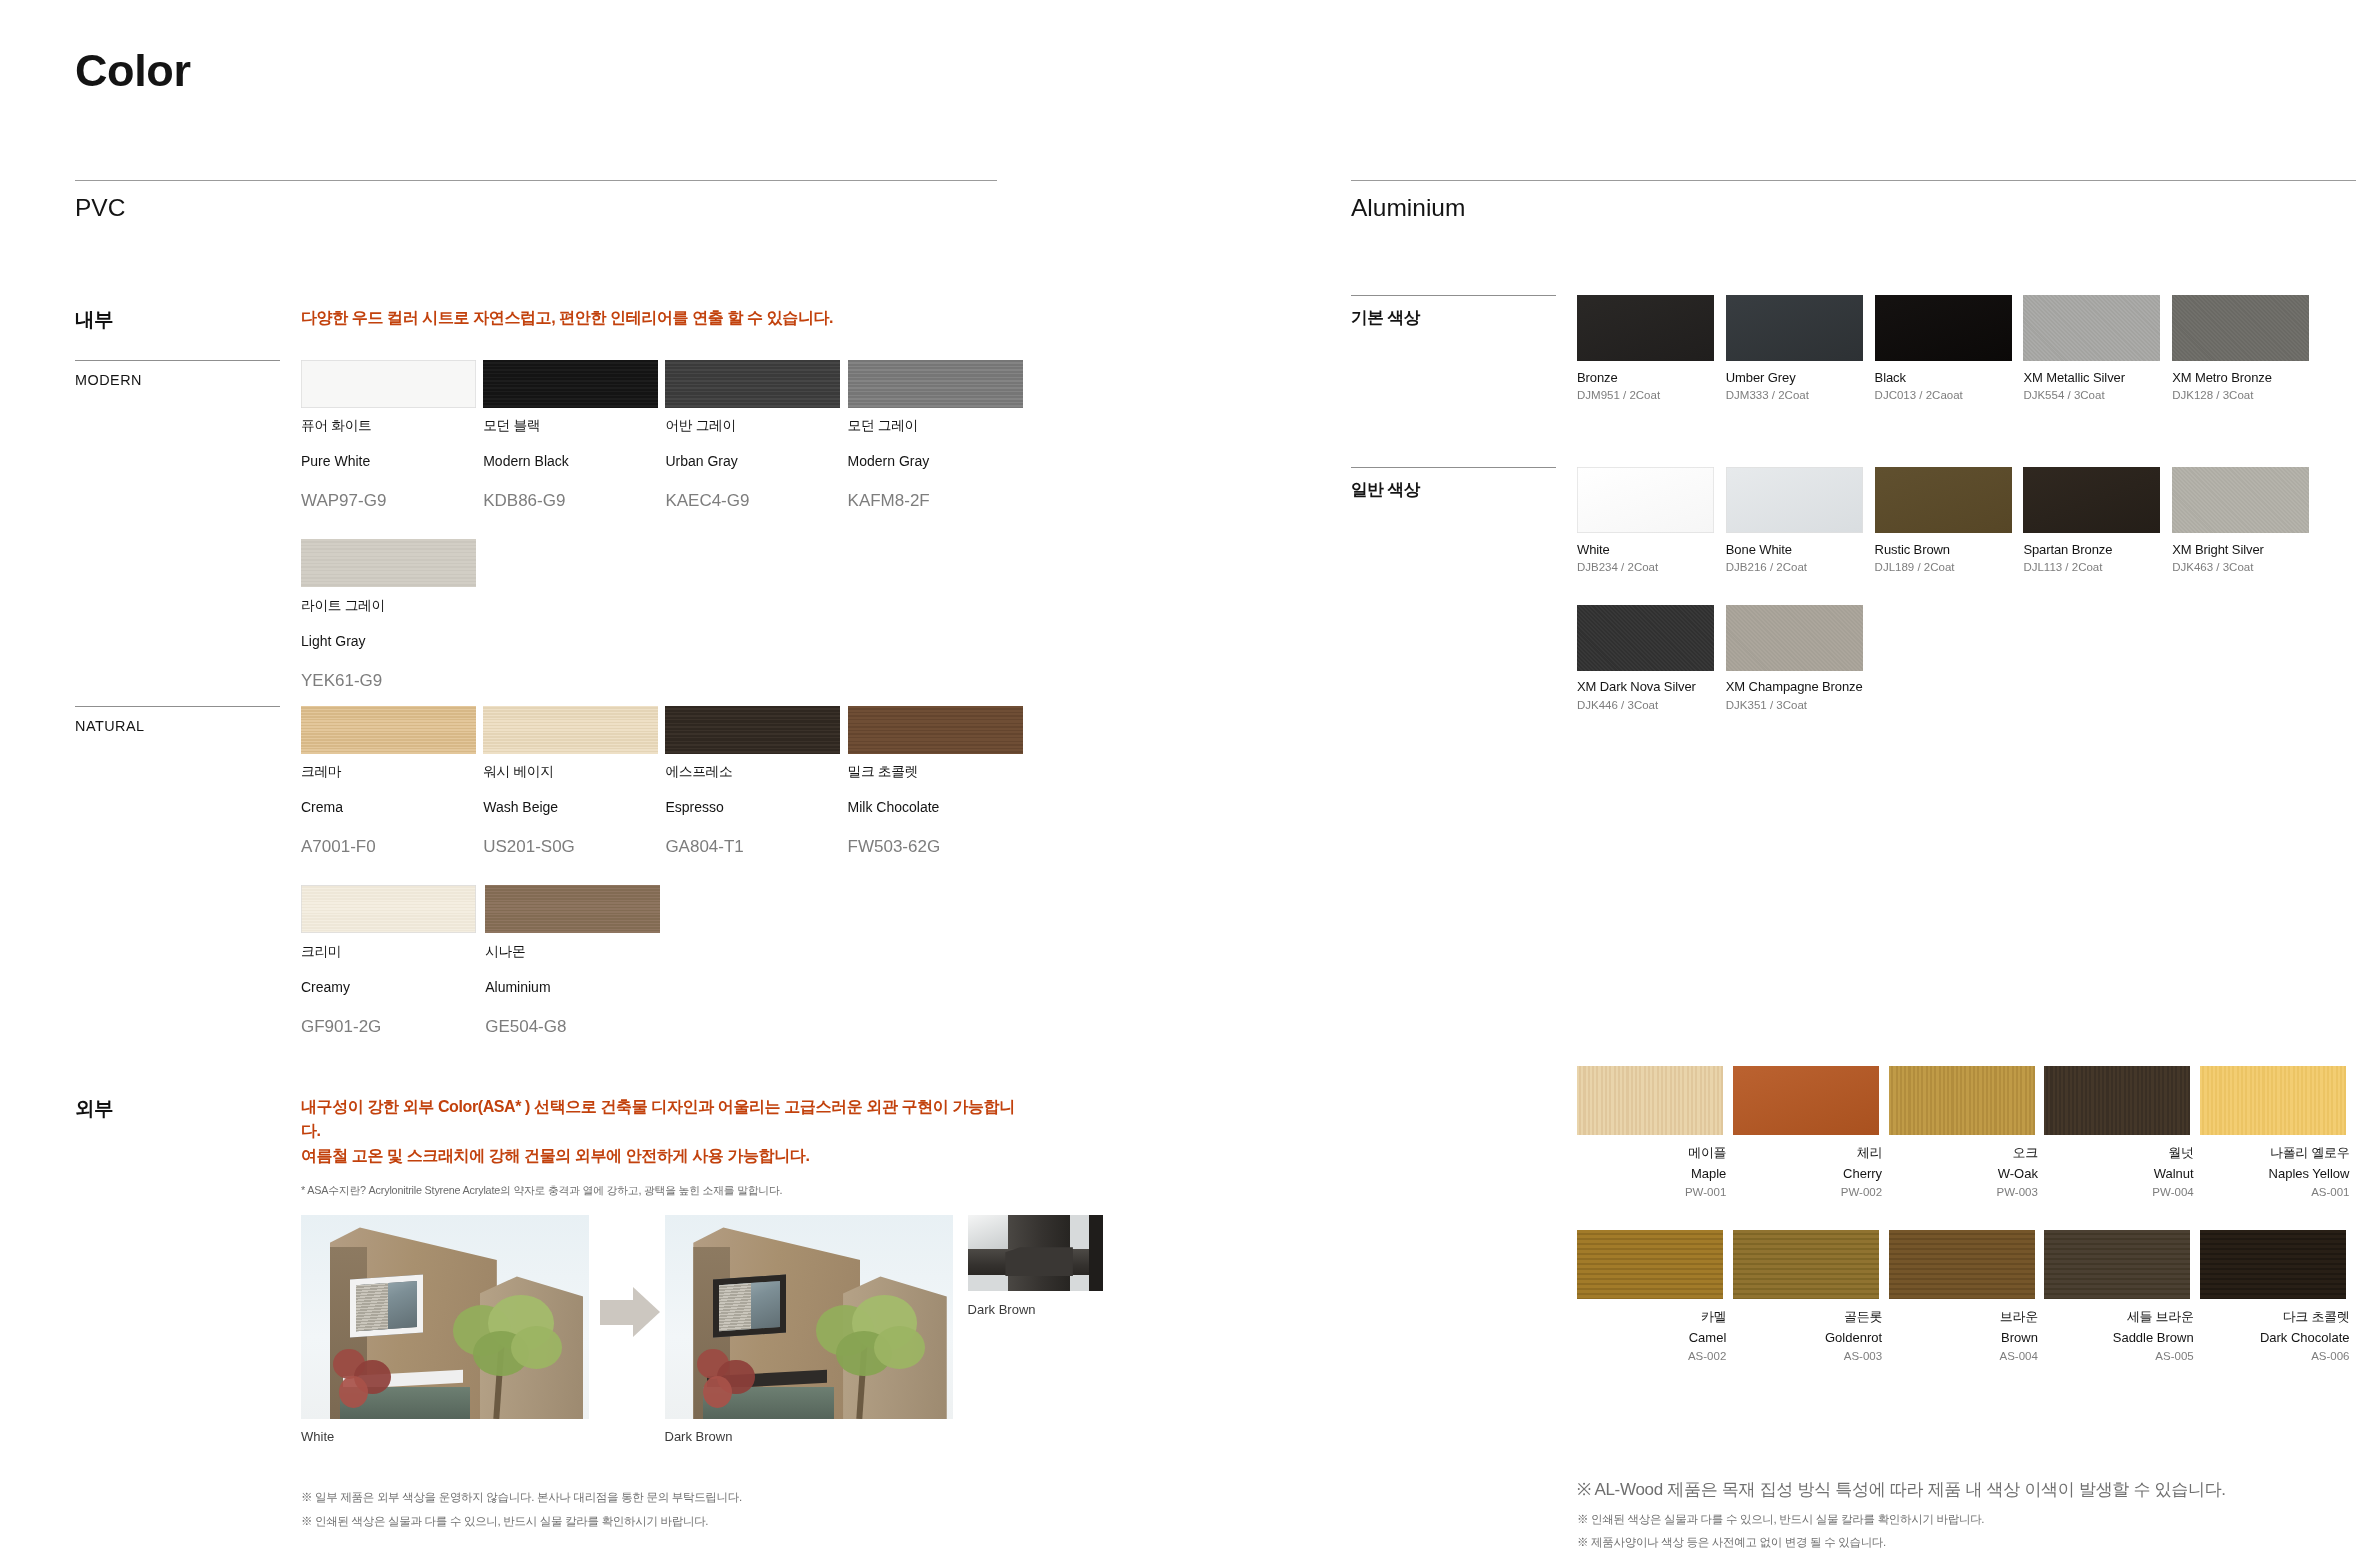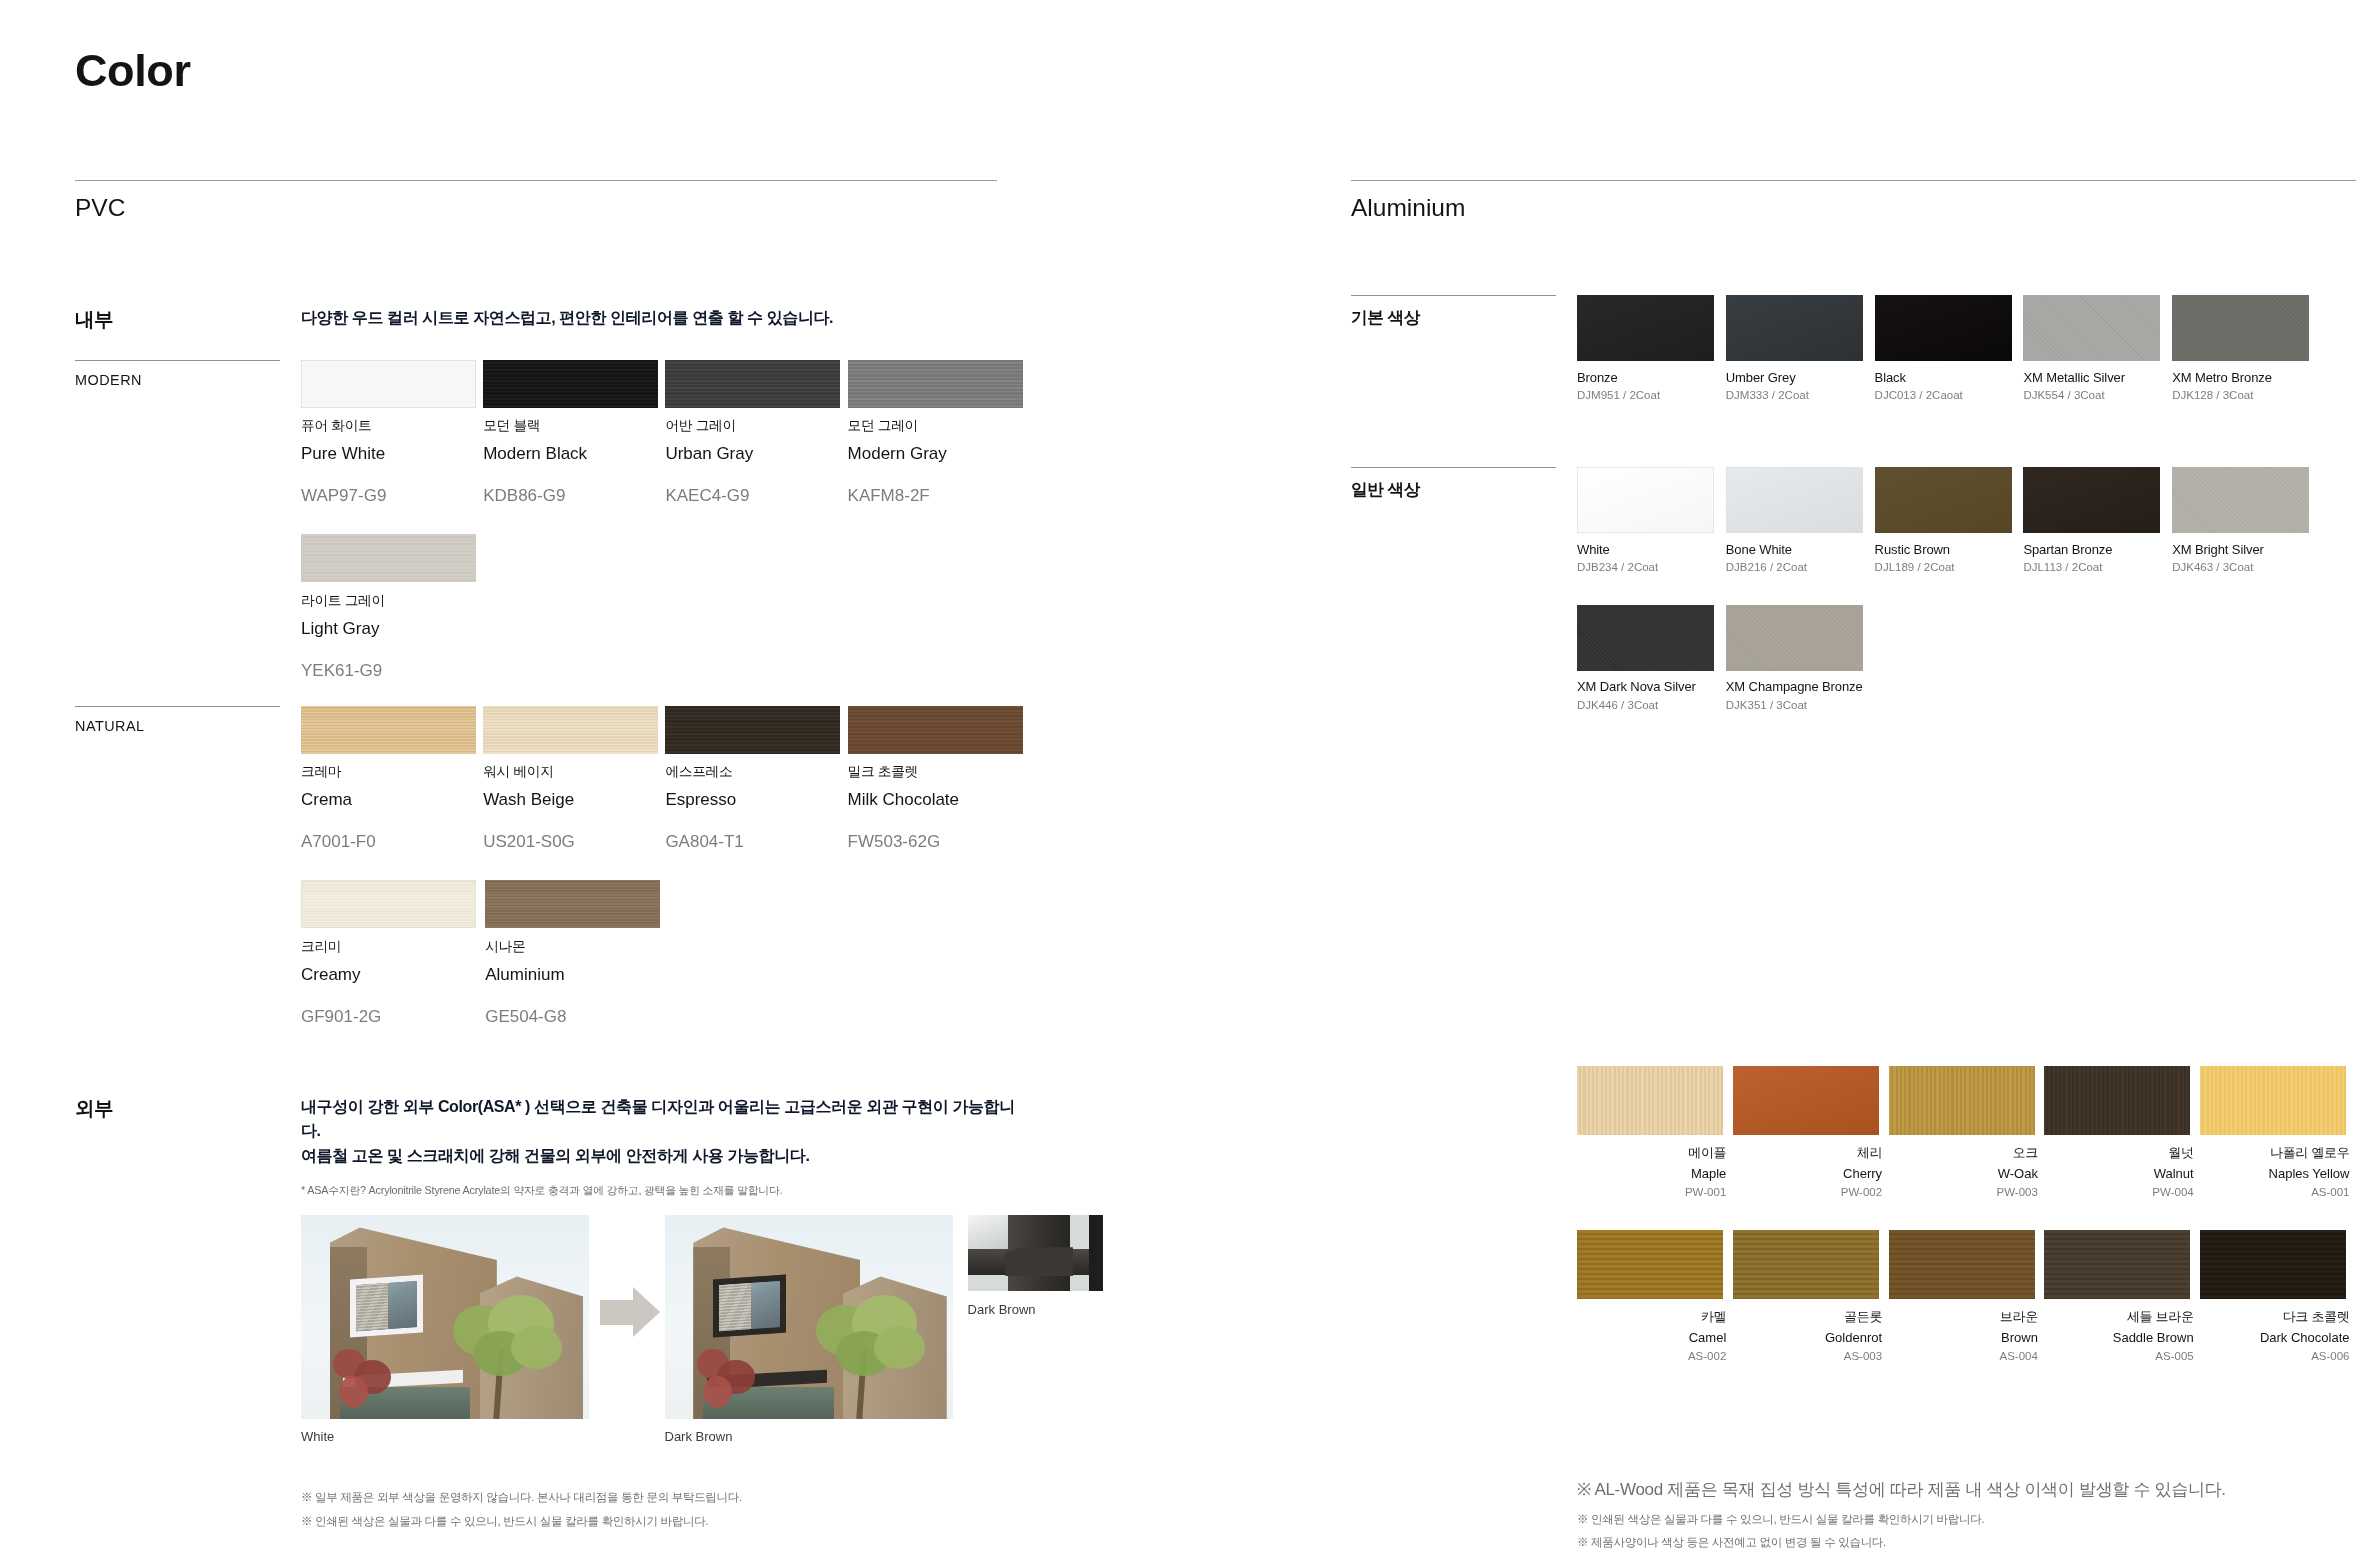--- a/index.html
+++ b/index.html
@@ -40,7 +40,7 @@
   }
   .sec-body { margin-left: 226px; }
   .sec-lead {
-    font-size: 16px; font-weight: 700; color: #0f172a;
+    font-size: 16px; font-weight: 700; color: #c2410c;
     line-height: 1.52; letter-spacing: -0.4px;
   }
   .sec-foot {

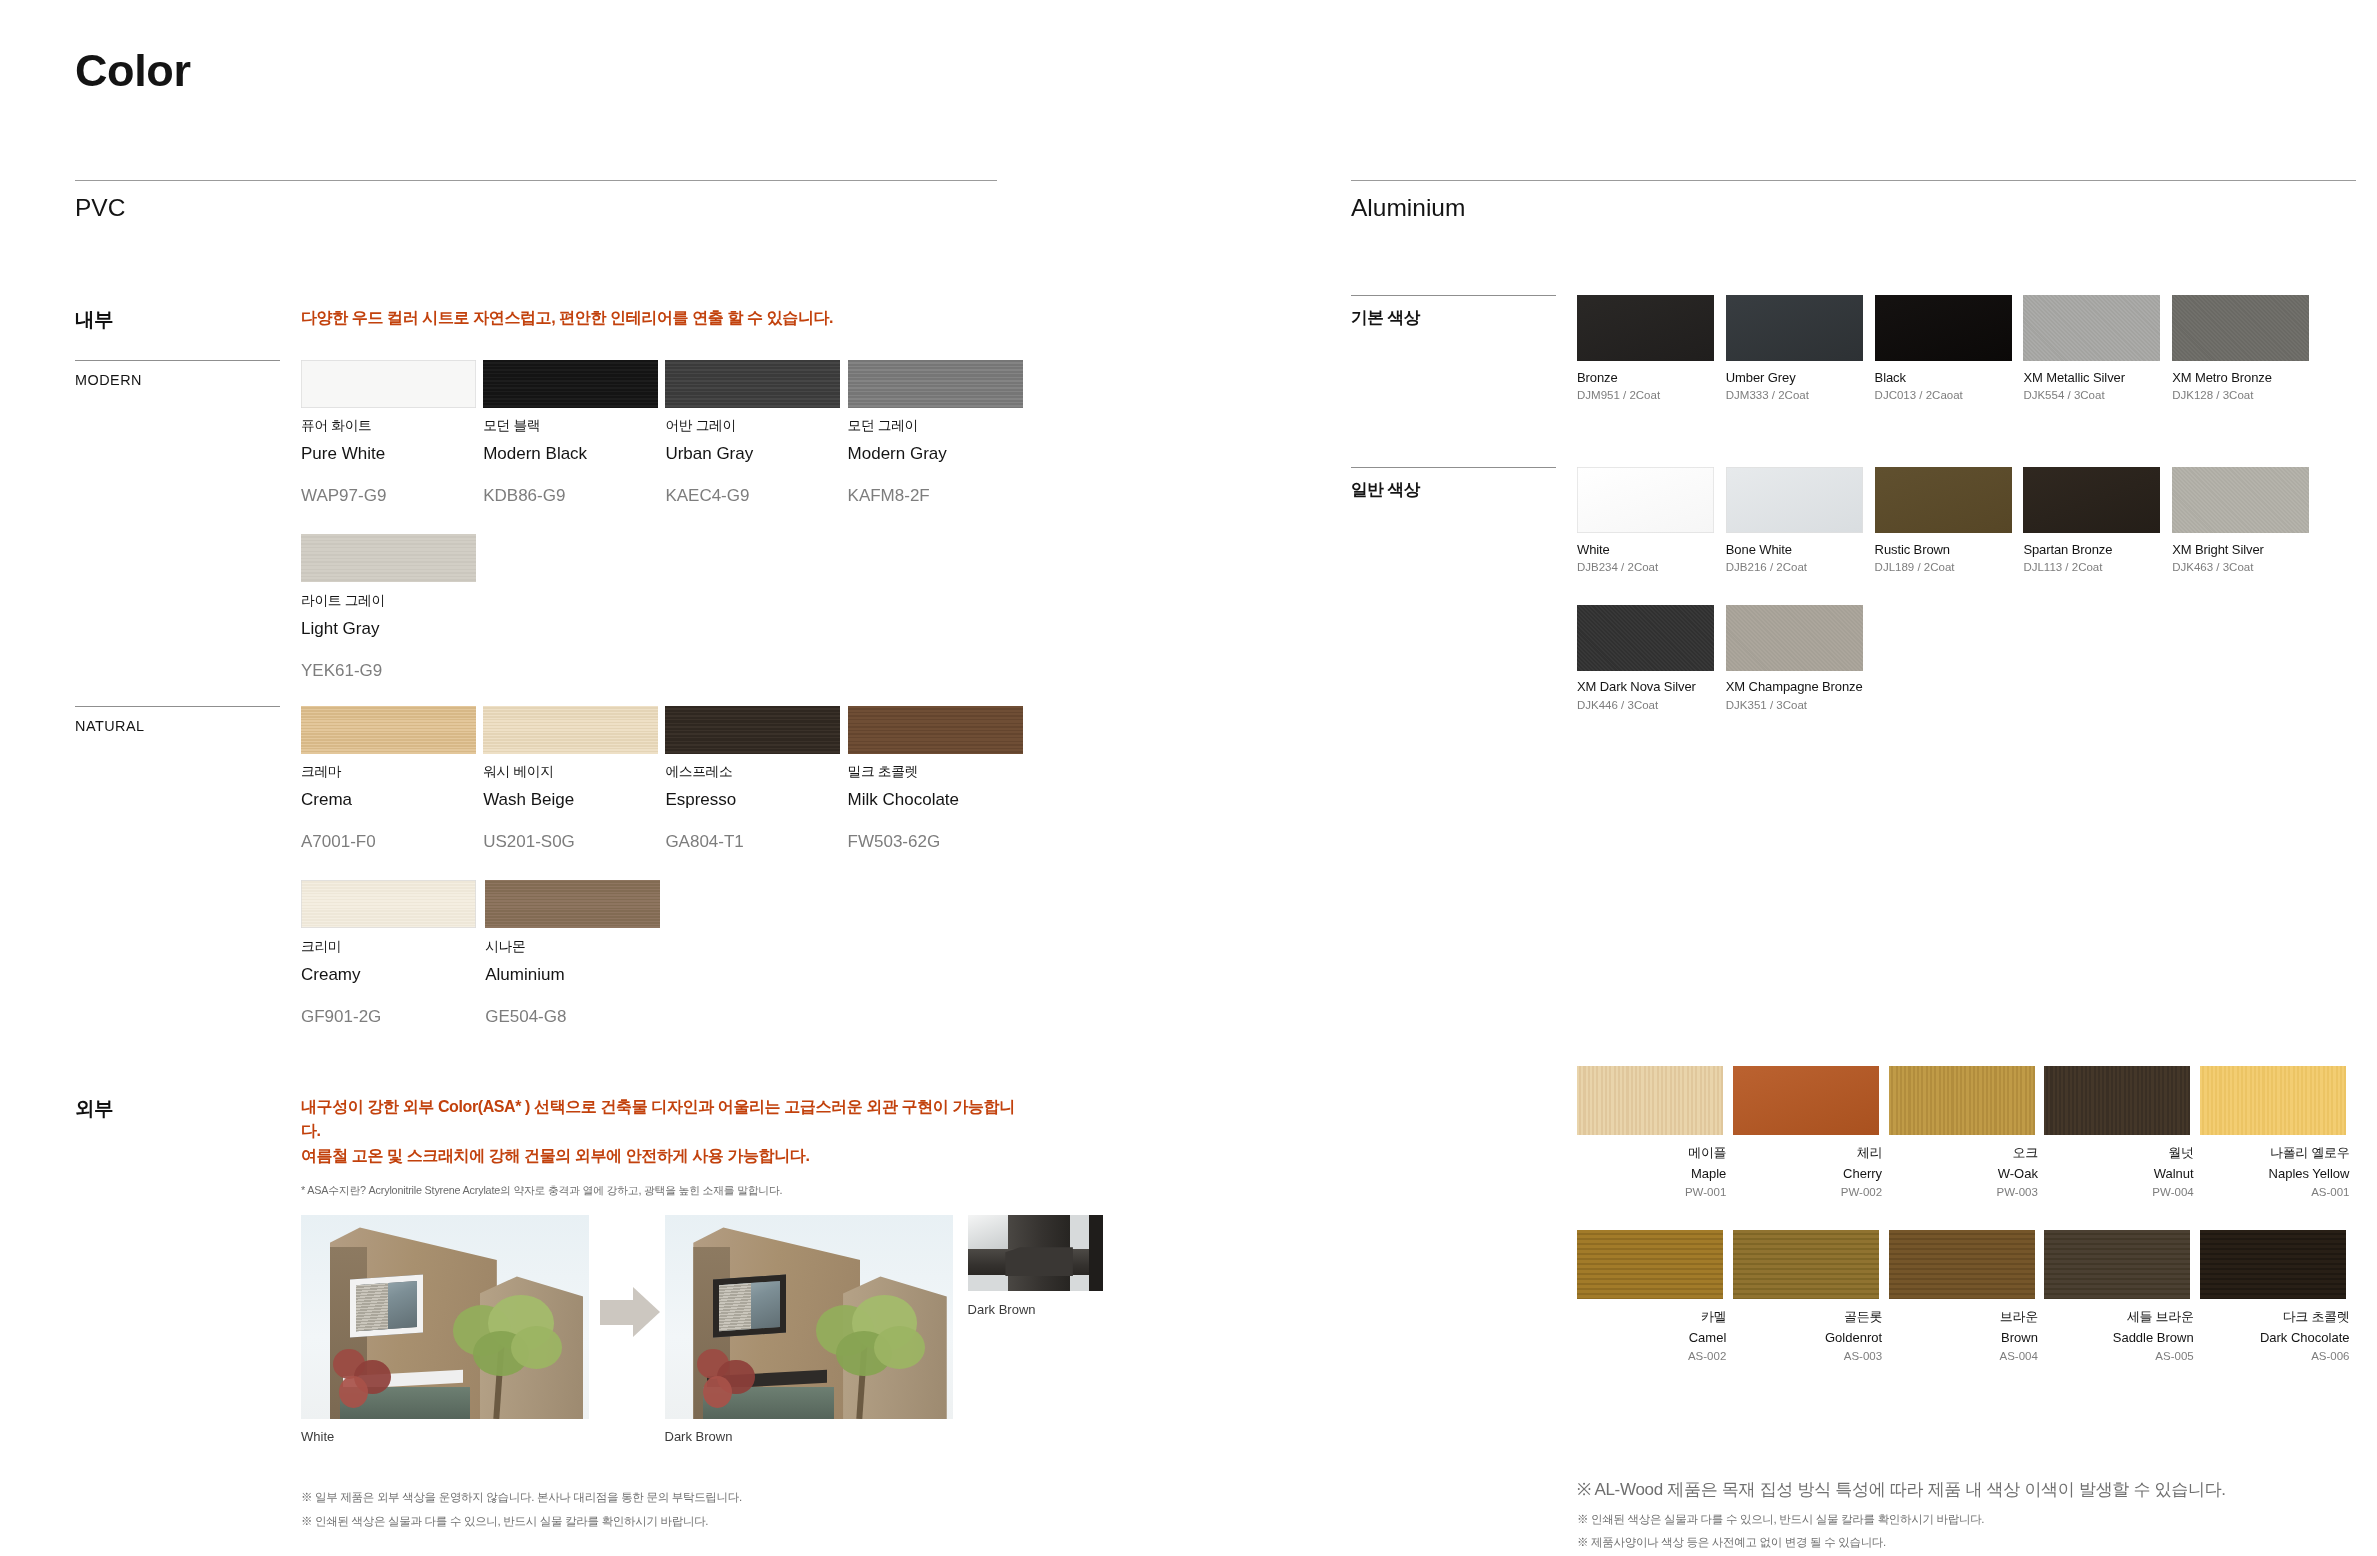--- a/index.html
+++ b/index.html
@@ -74,7 +74,7 @@
   }
   .sw .chip.bordered { box-shadow: inset 0 0 0 0.7px #dcdcdc; }
   .sw .ko   { font-size: 13.7px; color: #141414; margin-top: 9.4px; letter-spacing: -0.3px; }
-  .sw .en   { font-size: 17px; color: #141414; margin-top: 9px; }
+  .sw .en   { font-size: 14px; color: #141414; margin-top: 18px; }
   .sw .code { font-size: 17px; color: #7d7d7d; margin-top: 22px; }
 
   

